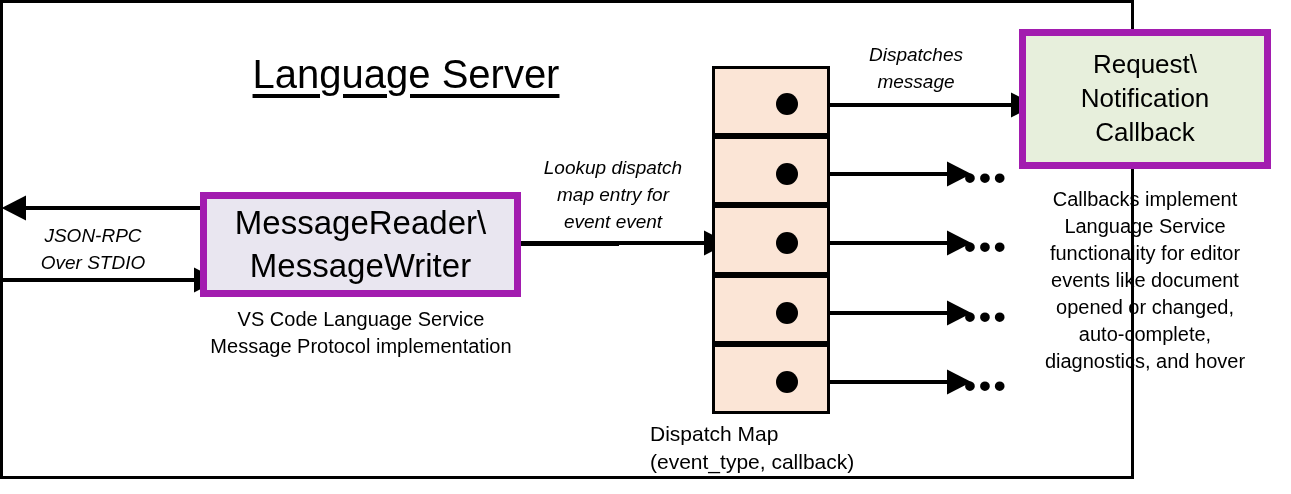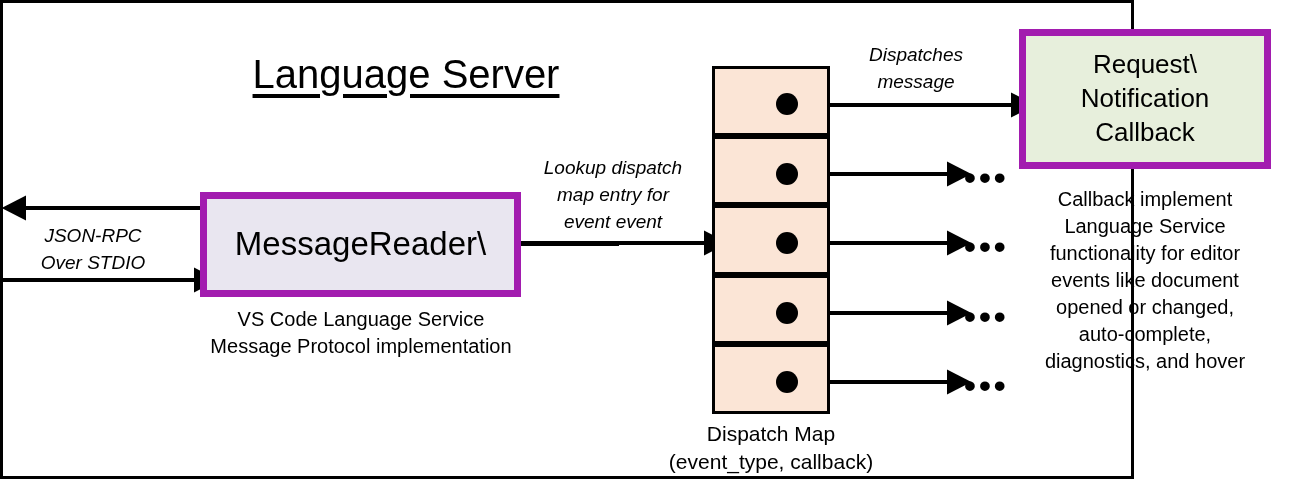--- a/index.html
+++ b/index.html
@@ -170,7 +170,7 @@
     <div class="l">Callback</div>
   </div>
   <div id="cb-caption">
-    <div>Callback implement</div>
+    <div>Callbacks implement</div>
     <div>Language Service</div>
     <div>functionality for editor</div>
     <div>events like document</div>

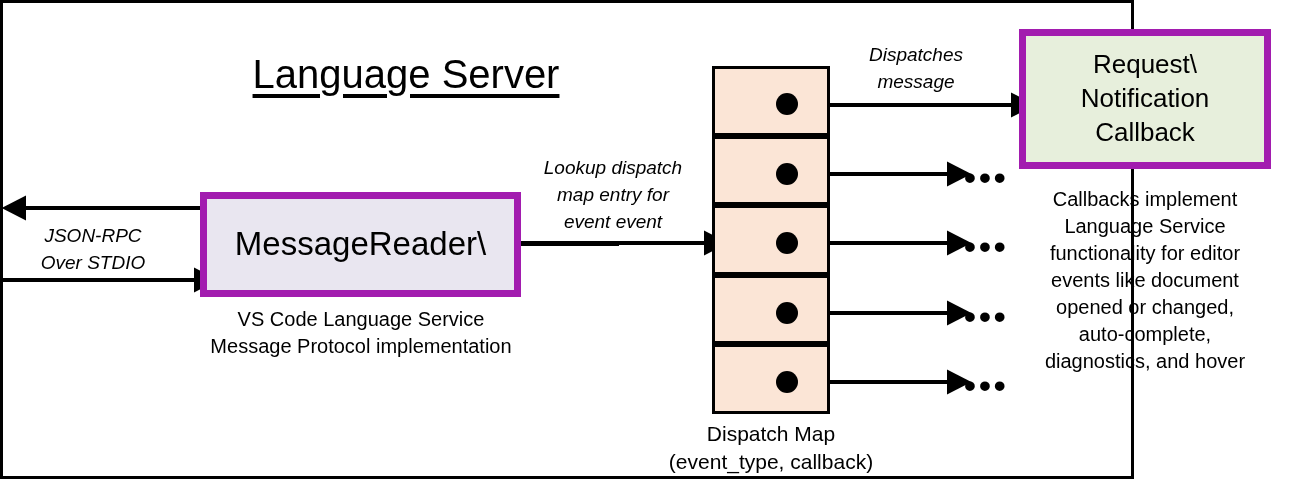--- a/index.html
+++ b/index.html
@@ -120,6 +120,7 @@
 
   <div class="box" id="mrw-box">
     <div class="l">MessageReader\</div>
+    <div class="l">MessageWriter</div>
   </div>
   <div id="mrw-caption">
     <div>VS Code Language Service</div>

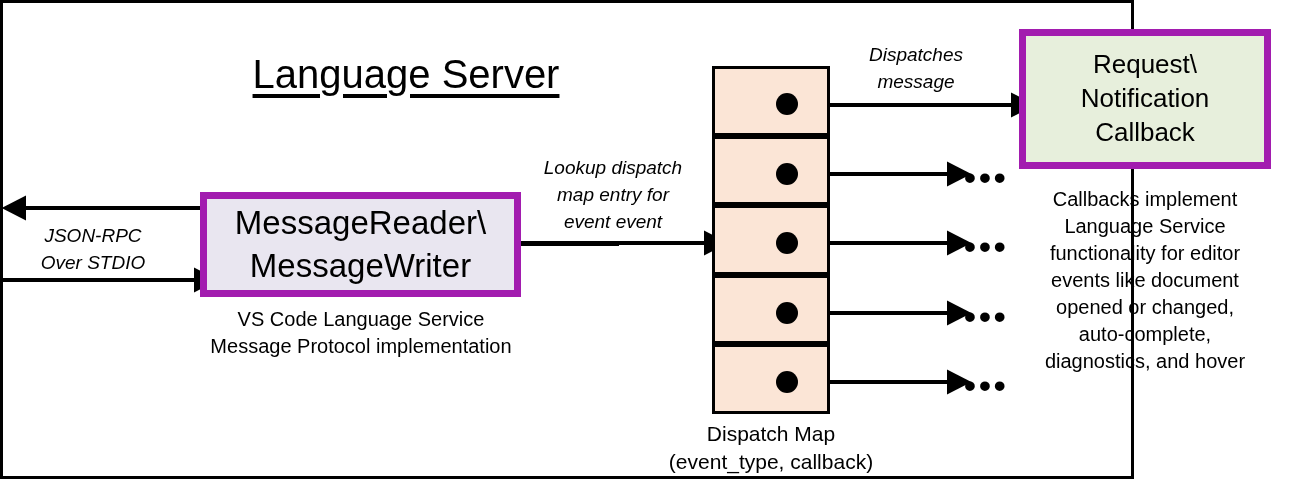--- a/index.html
+++ b/index.html
@@ -48,7 +48,7 @@
            border:3px solid #000;background:#FBE5D6;}
   .dm-dot{position:absolute;width:22px;height:22px;border-radius:50%;background:#000;}
 
-  #dm-caption{position:absolute;left:650px;top:420px;width:242px;text-align:center;
+  #dm-caption{position:absolute;left:650px;top:420px;width:242px;text-align:left;
               font-size:21px;line-height:1.35;}
 
   

